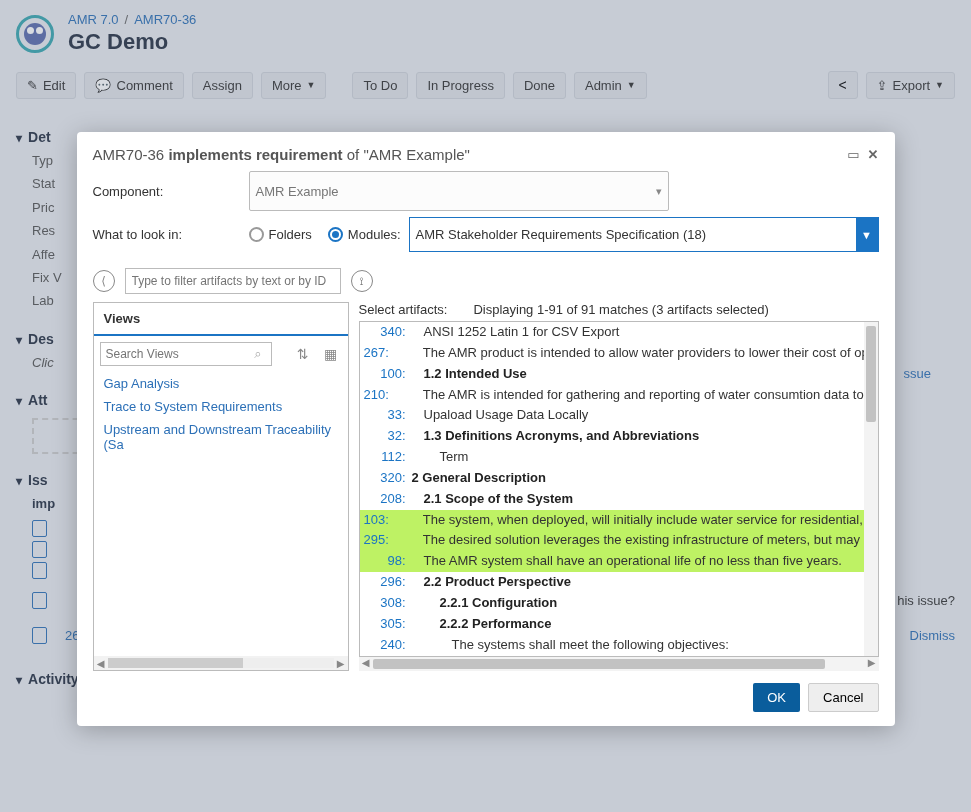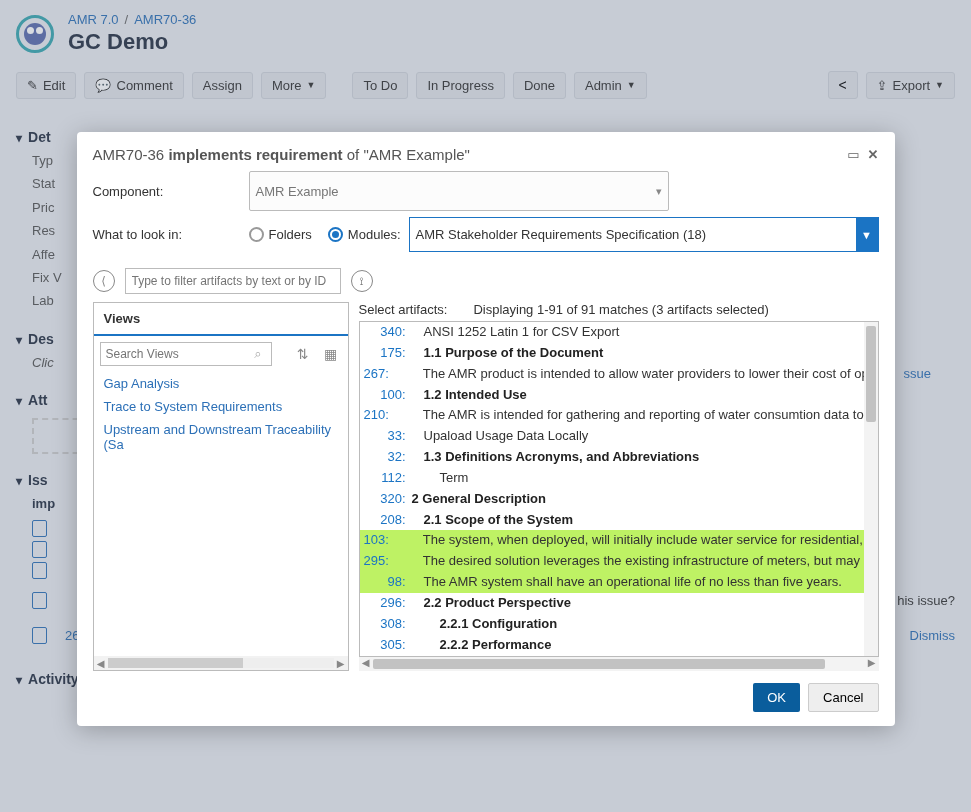--- a/index.html
+++ b/index.html
@@ -303,10 +303,6 @@
                 <span class="indent1">ANSI 1252 Latin 1 for CSV Export</span>
               </div>
               <div class="art-row">
-                <span class="aid">175:</span>
-                <span class="b indent1">1.1 Purpose of the Document</span>
-              </div>
-              <div class="art-row">
                 <span class="aid">267:</span>
                 <span class="indent2">The AMR product is intended to allow water providers to lower their cost of operation b</span>
               </div>

